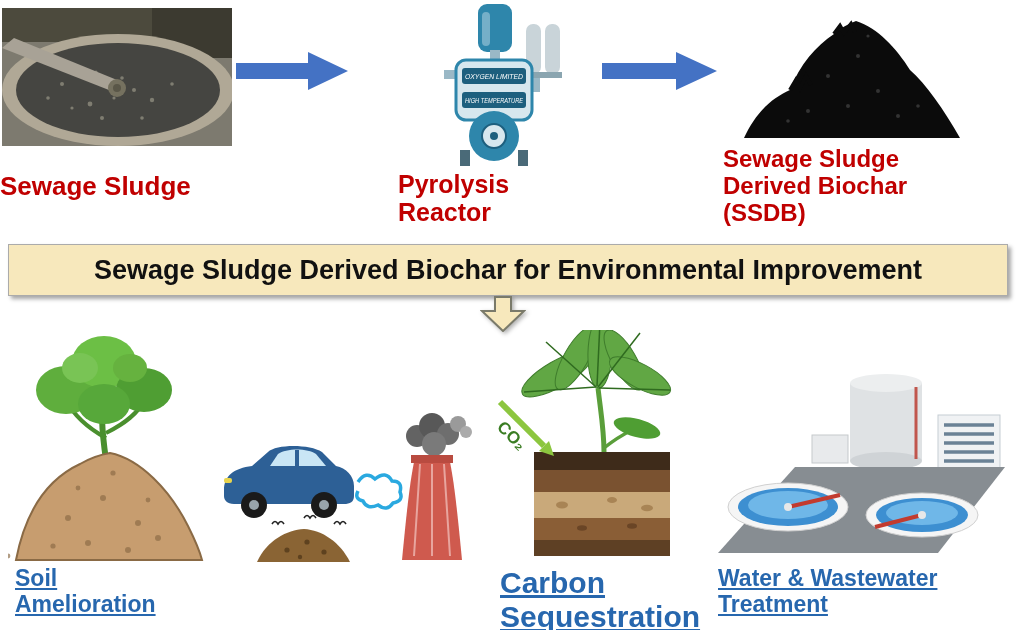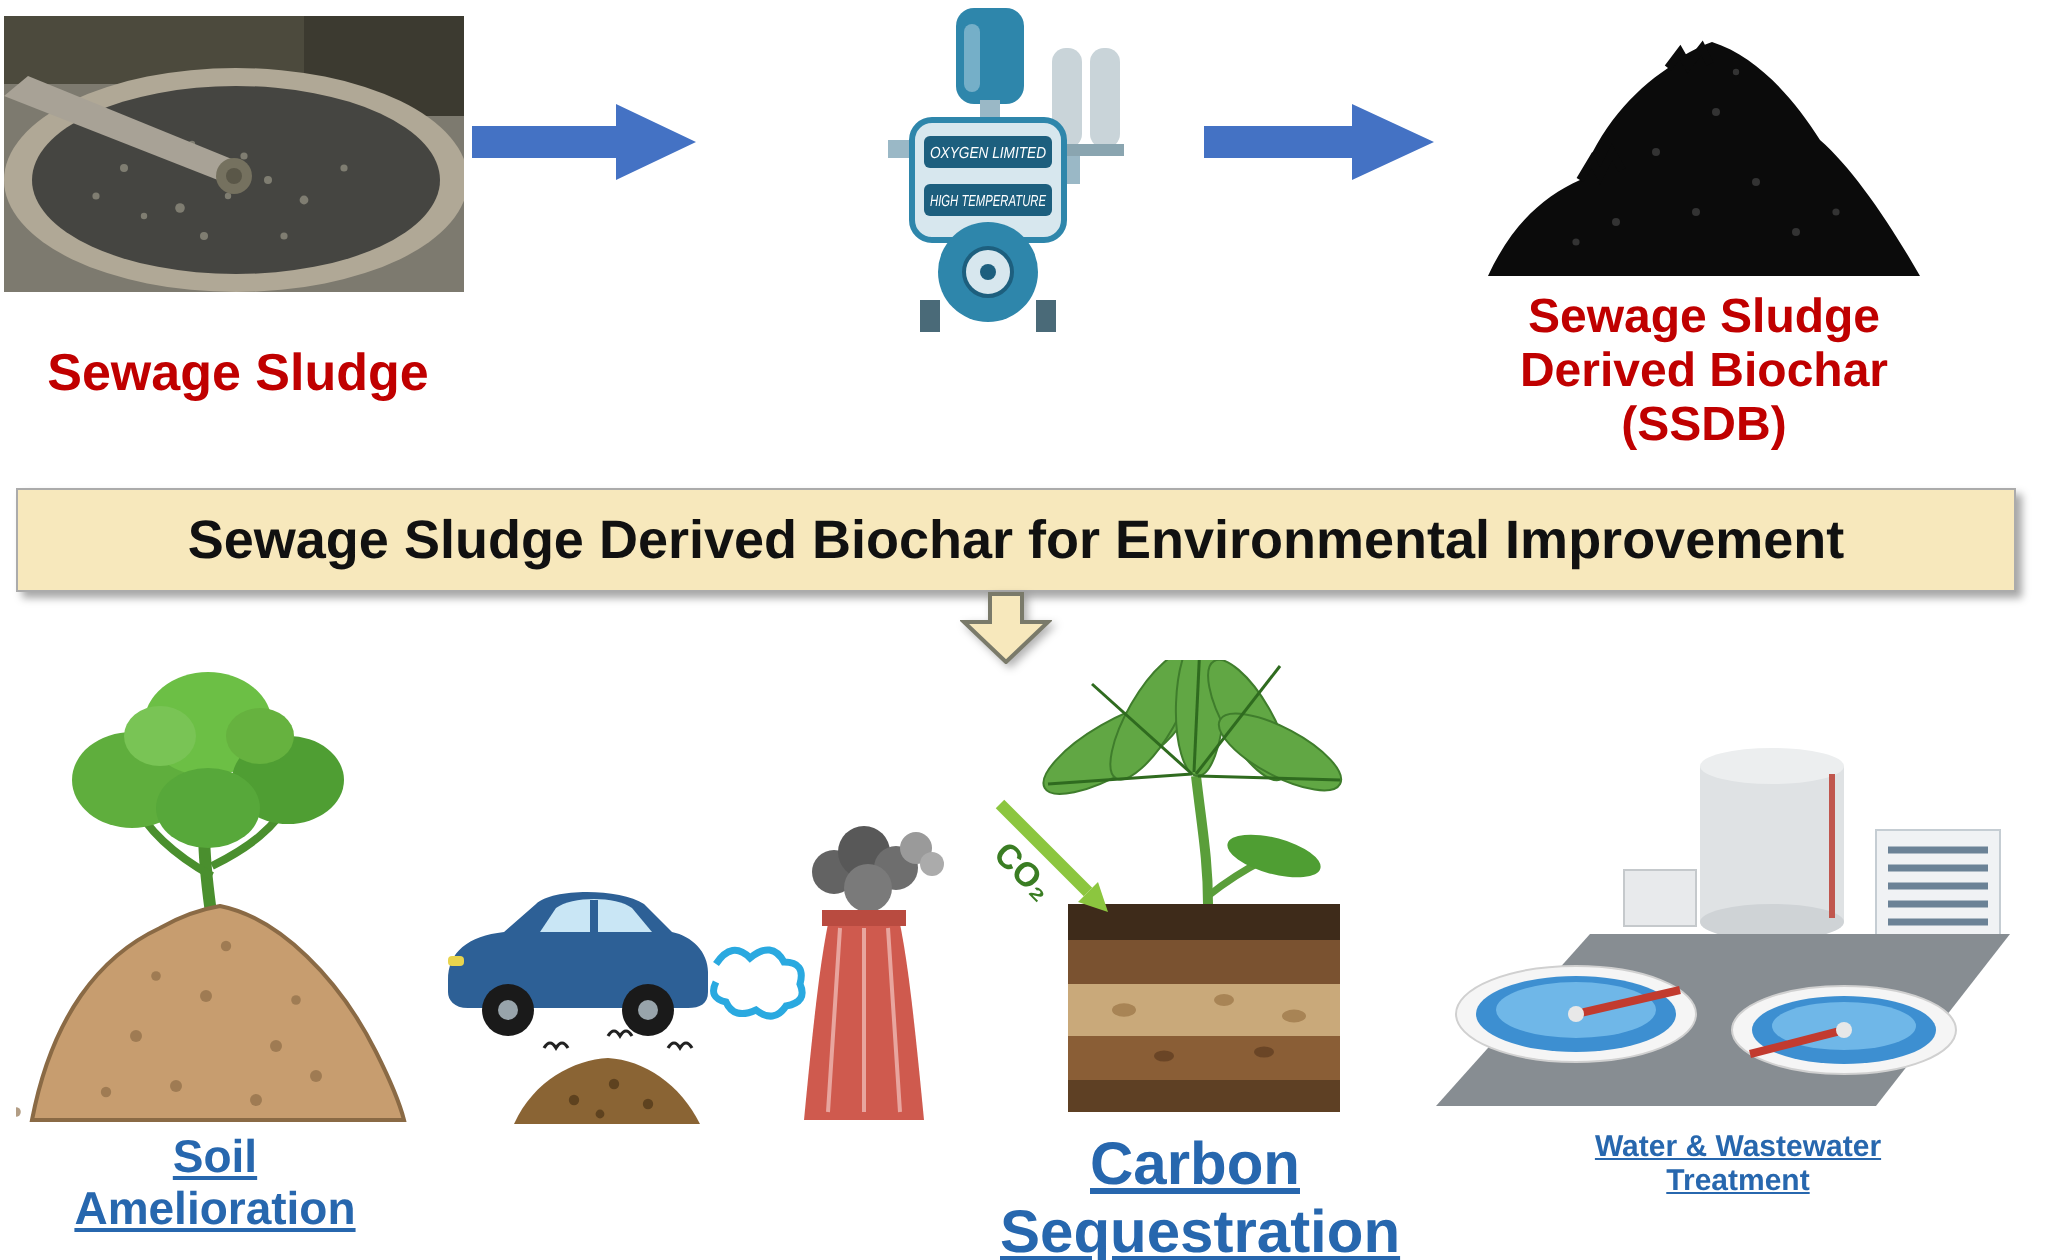--- a/index.html
+++ b/index.html
@@ -8,7 +8,7 @@
     font-family:"Liberation Sans",sans-serif;overflow:hidden;
   }
   .abs{position:absolute;}
-  .lbl{font-weight:bold;text-align:center;white-space:pre-line;line-height:1.12;}
+  .lbl{font-weight:bold;text-align:left;white-space:pre-line;line-height:1.12;}
   .lbl-red{color:#C00000;}
   .lbl-blue{color:#2767AE;text-decoration:underline;}
   #banner{

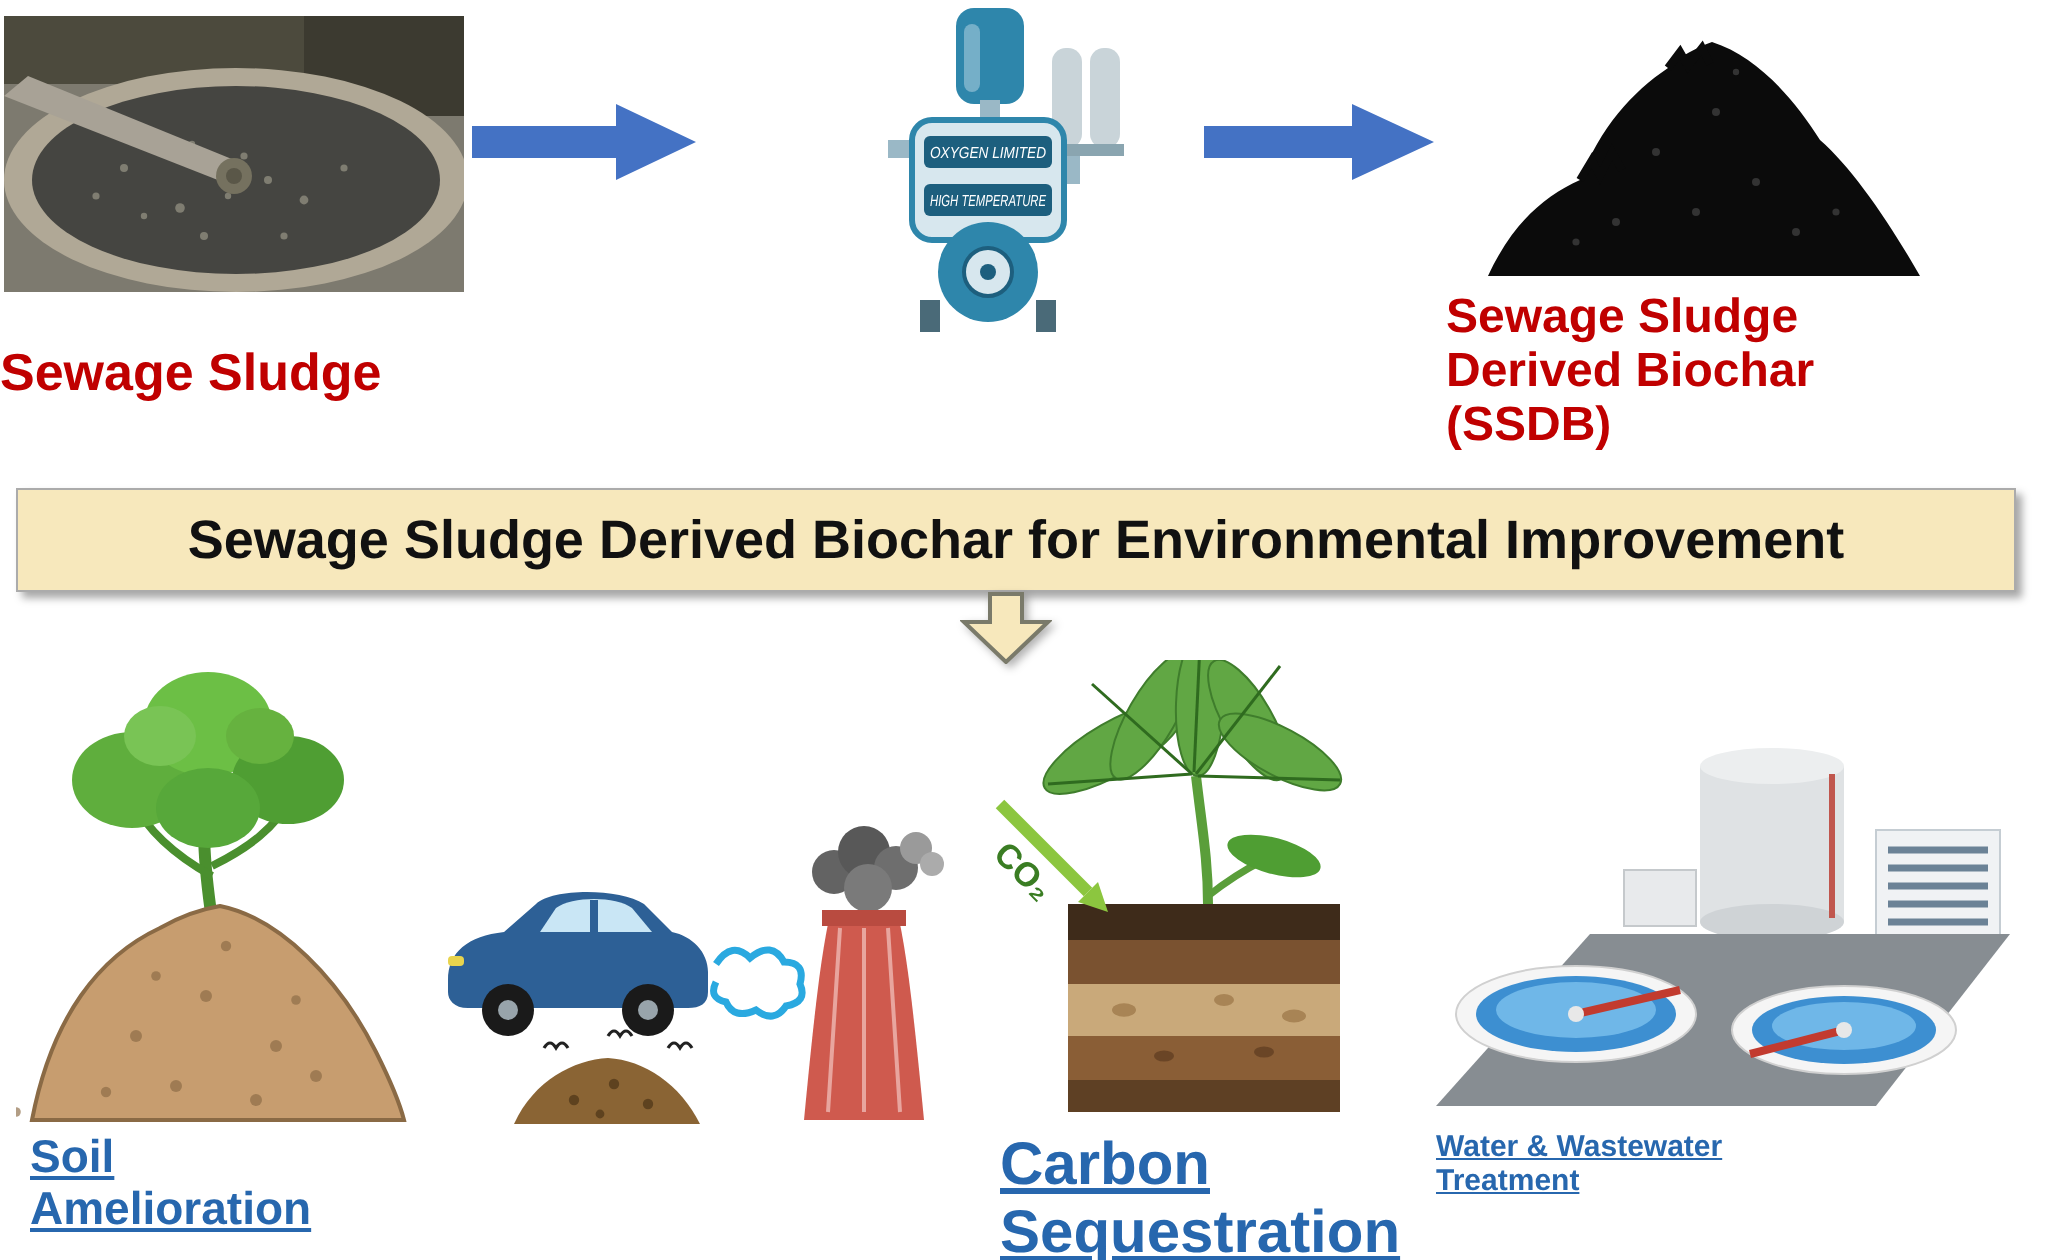--- a/index.html
+++ b/index.html
@@ -83,6 +83,8 @@
       <circle cx="86" cy="134" r="4" fill="#1d5f7e"></circle>
     </svg>
   </div>
+  <div class="abs lbl lbl-red" style="left:398px;top:170px;width:185px;font-size:25px;">Pyrolysis
+Reactor</div>
 
   <div class="abs" style="left:602px;top:52px;width:115px;height:38px;">
     <svg width="115" height="38" viewBox="0 0 115 38">

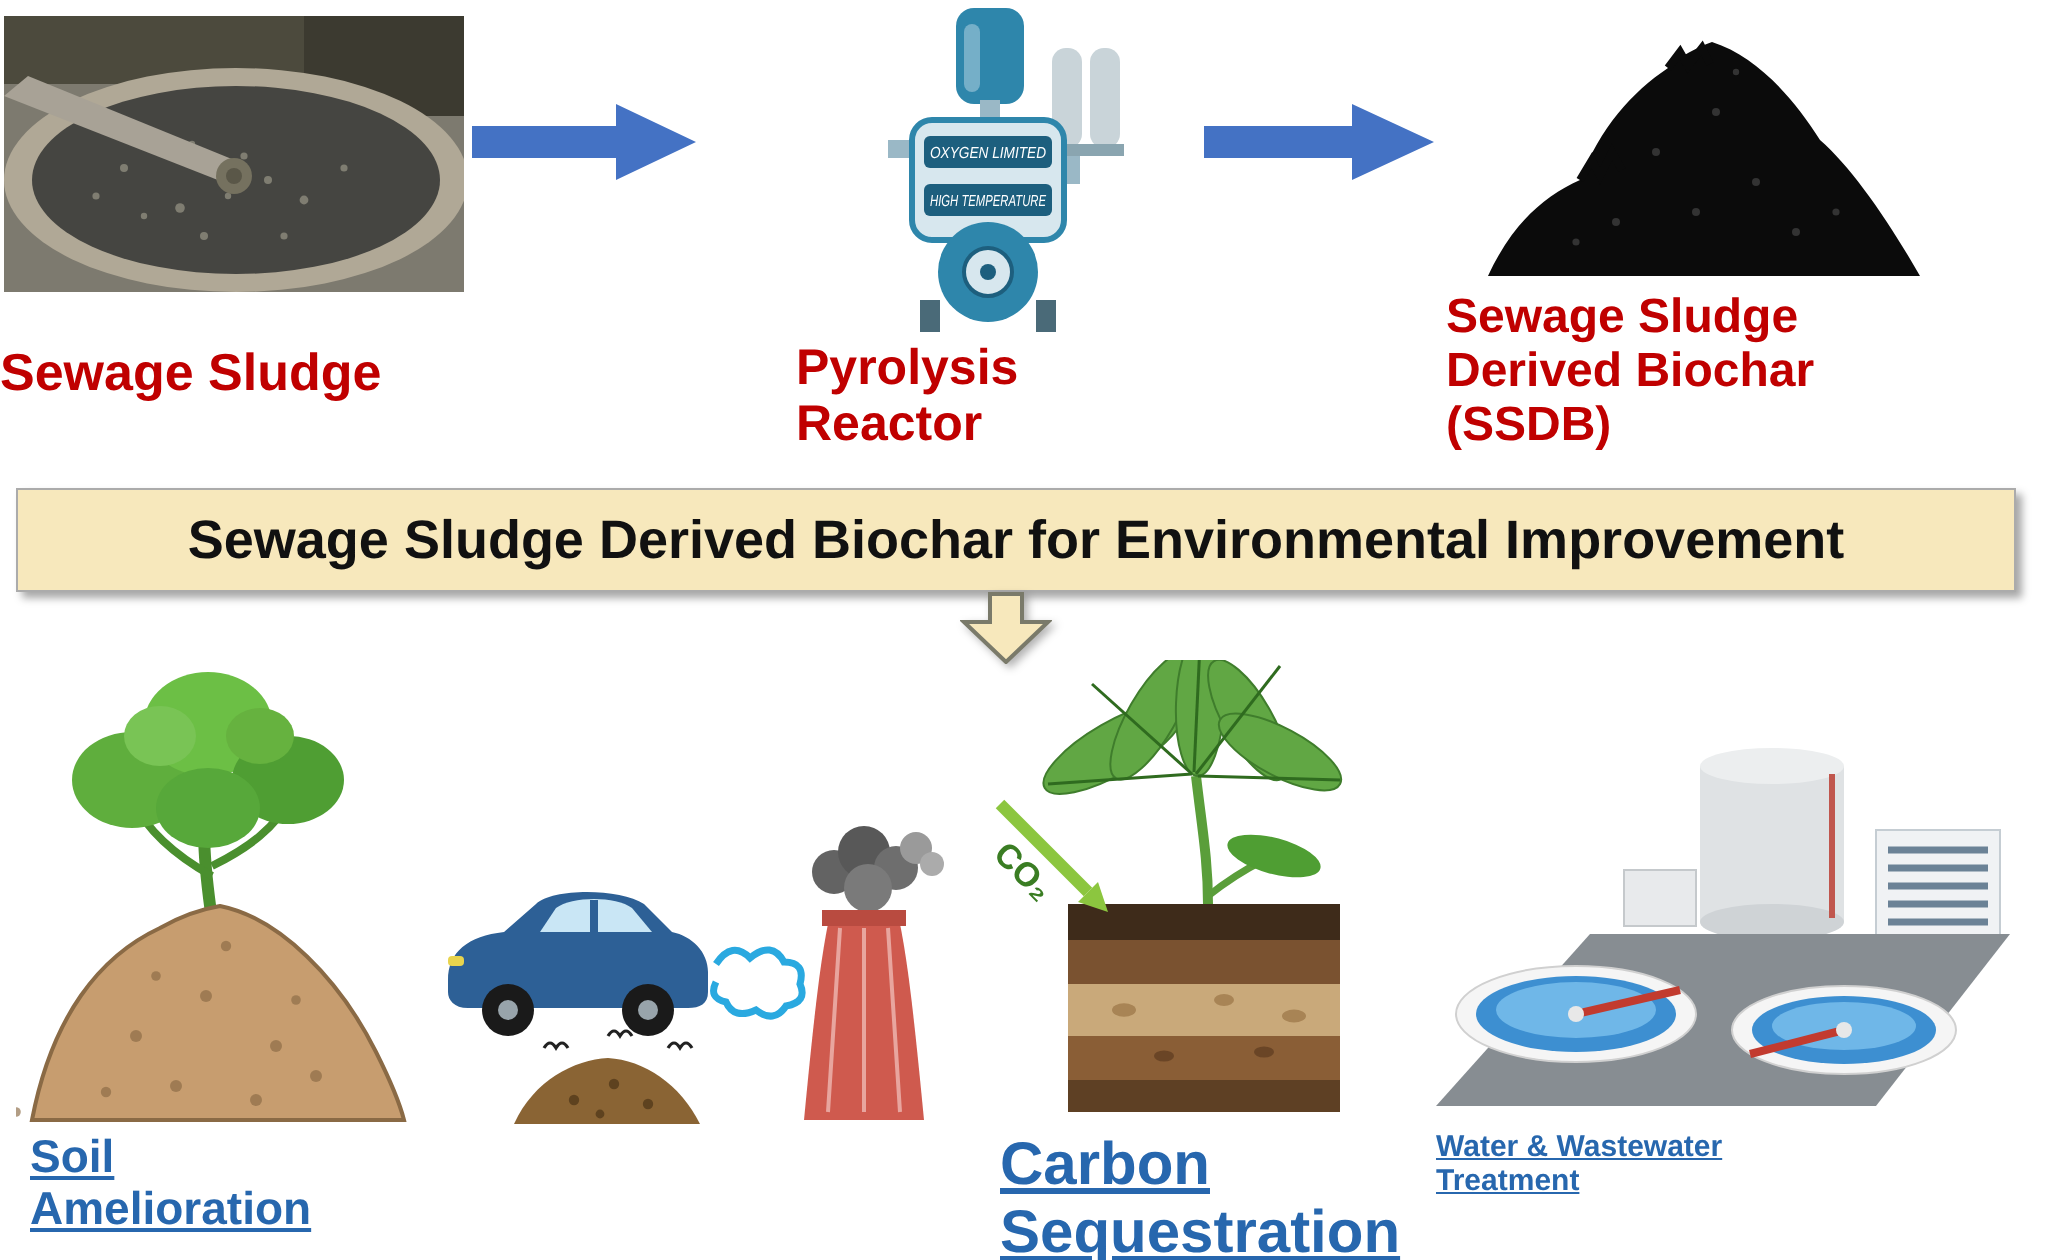--- a/index.html
+++ b/index.html
@@ -283,7 +283,7 @@
 Amelioration</div>
   <div class="abs lbl lbl-blue" style="left:500px;top:566px;width:195px;font-size:30px;">Carbon
 Sequestration</div>
-  <div class="abs lbl lbl-blue" style="left:718px;top:566px;width:302px;font-size:15px;">Water &amp; Wastewater
+  <div class="abs lbl lbl-blue" style="left:718px;top:566px;width:302px;font-size:23px;">Water &amp; Wastewater
 Treatment</div>
 
 </div>

